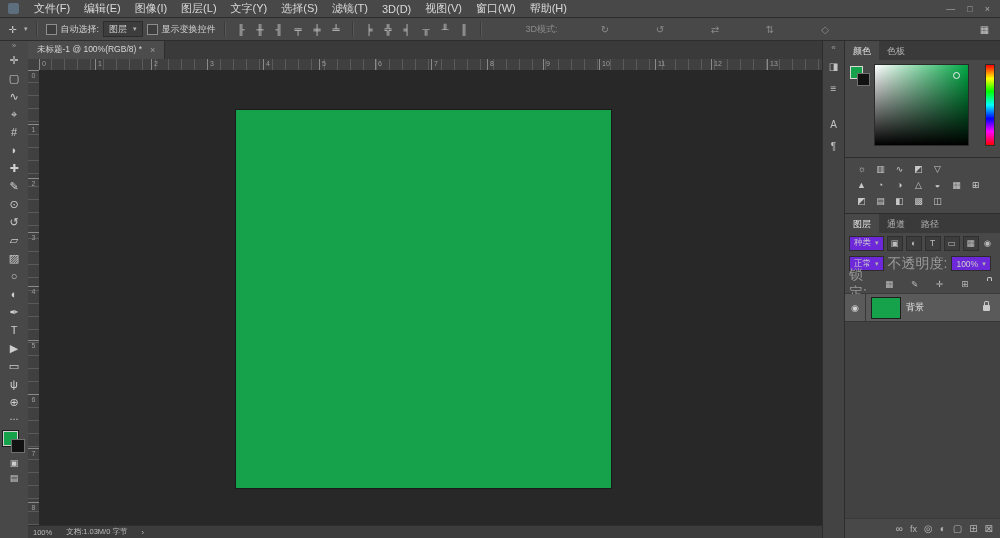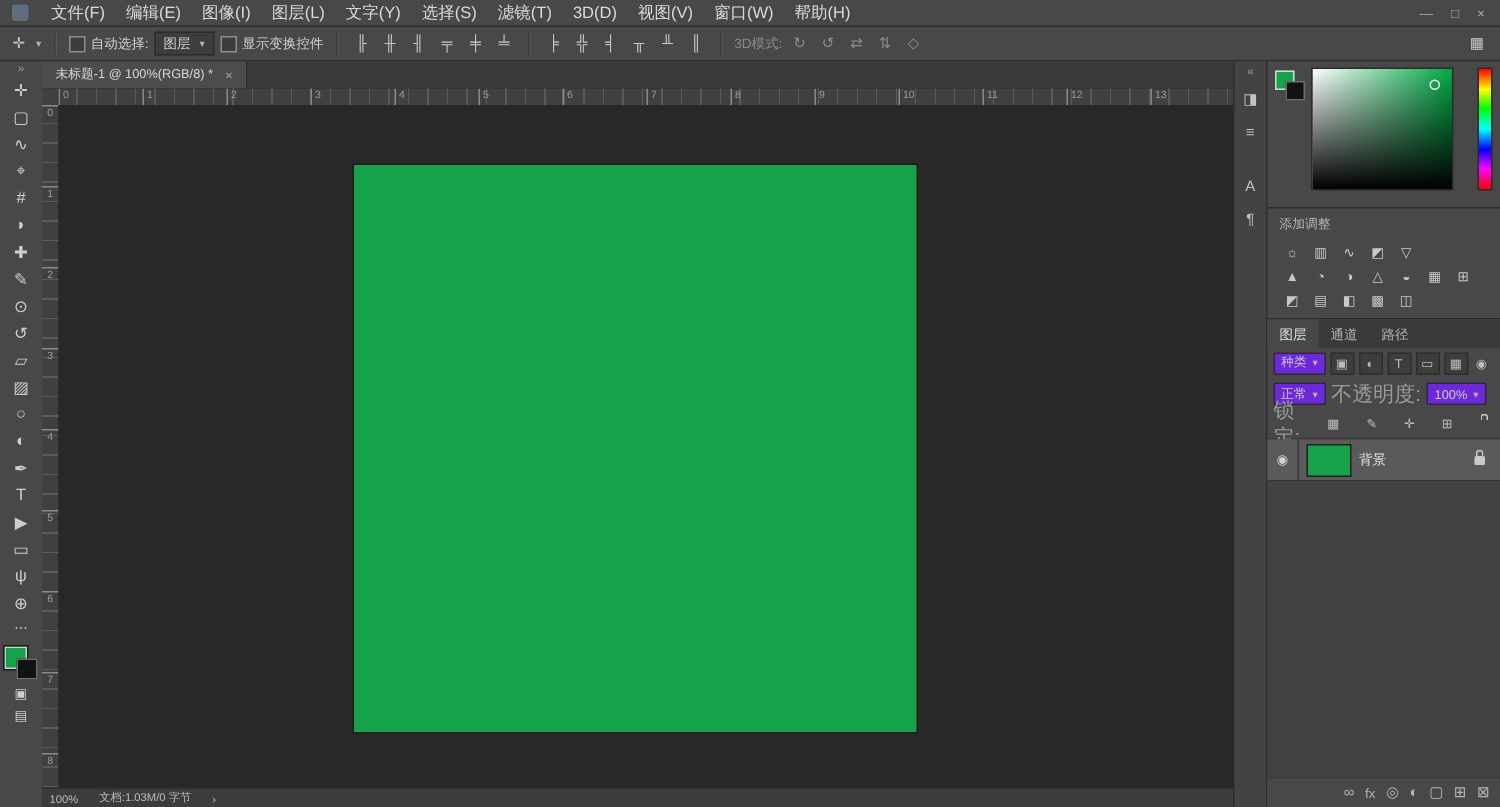--- a/index.html
+++ b/index.html
@@ -22,7 +22,7 @@
               align-items:center;gap:6px;padding:0 5px;}
   .icon-btn{min-width:15px;height:16px;display:flex;align-items:center;justify-content:center;
             color:#c8c8c8;font-size:10px;}
-  .dim{color:#8b8b8b;}
+  .dim{color:#8b8b8b;margin-left:36px;}
   .caret{font-size:7px;color:#b0b0b0;}
   
   .toolbar{position:absolute;top:41px;left:0;width:28px;bottom:0;background:#484848;

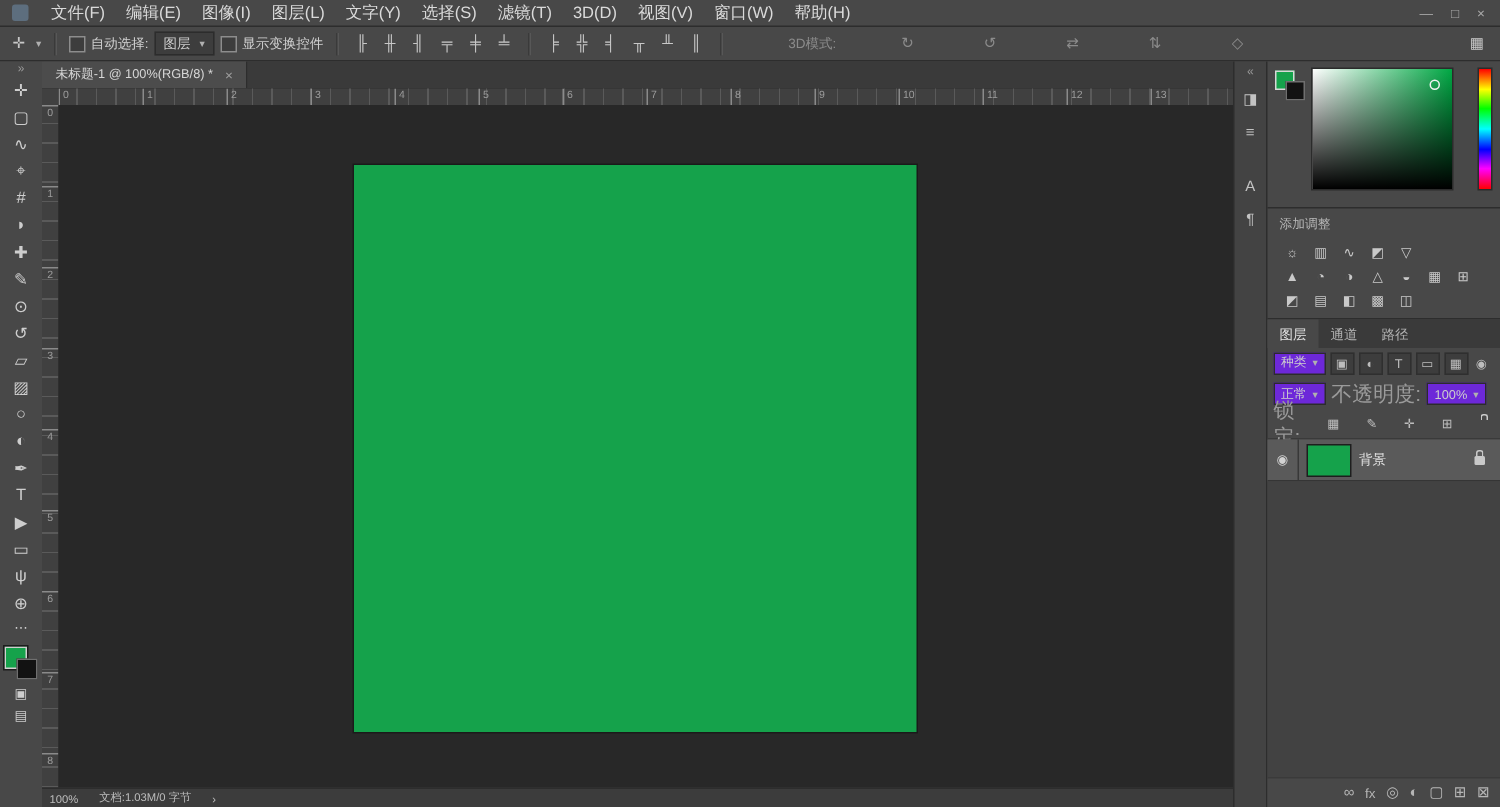--- a/index.html
+++ b/index.html
@@ -273,6 +273,10 @@
   <div class="panels">
 
     <div class="panel" style="flex:none;">
+      <div class="ptabs">
+        <span class="ptab active">颜色</span>
+        <span class="ptab">色板</span>
+      </div>
       <div class="color-content">
         <div class="mini-swatches">
           <span class="mini-fg" style="background-color: rgb(21, 162, 75);"></span>

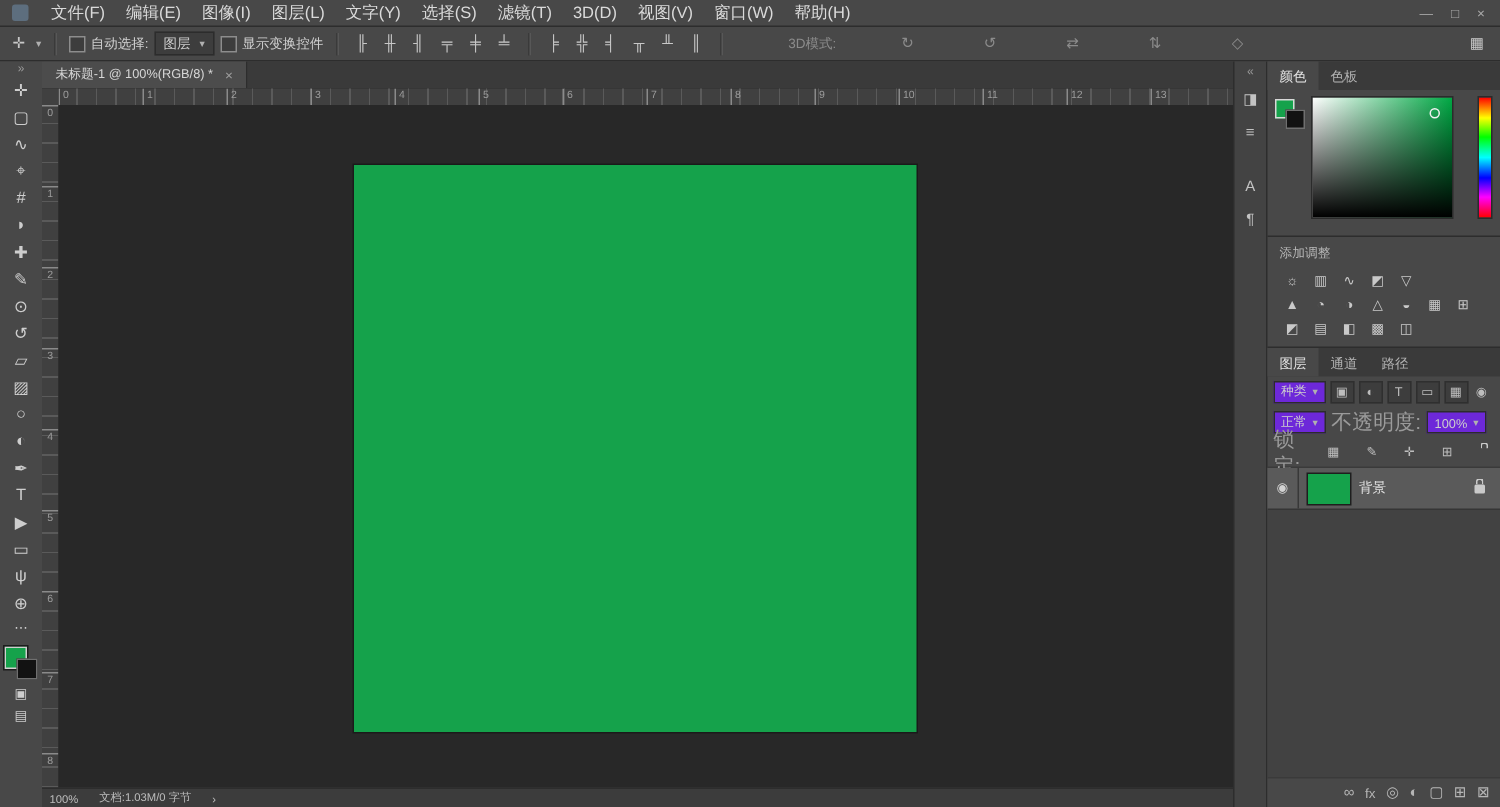--- a/index.html
+++ b/index.html
@@ -291,7 +291,6 @@
 
     <div class="panel" style="flex:none;">
       <div class="adjust-content">
-        <div class="adjust-label">添加调整</div>
         <div class="adjust-row">
           <span class="adj-icon">☼</span>
           <span class="adj-icon">▥</span>

